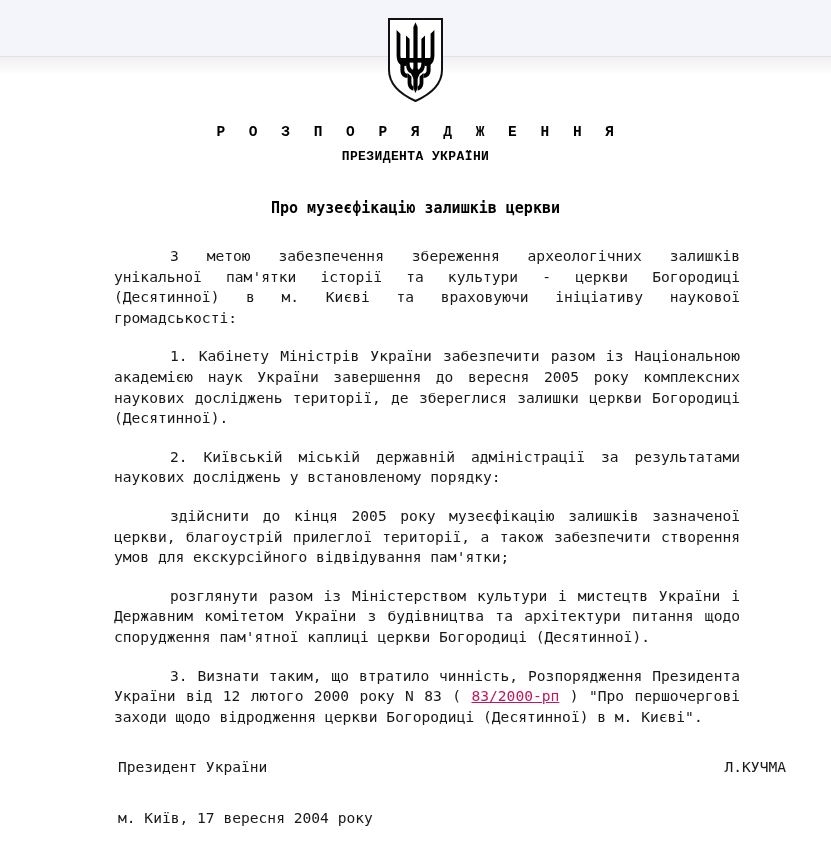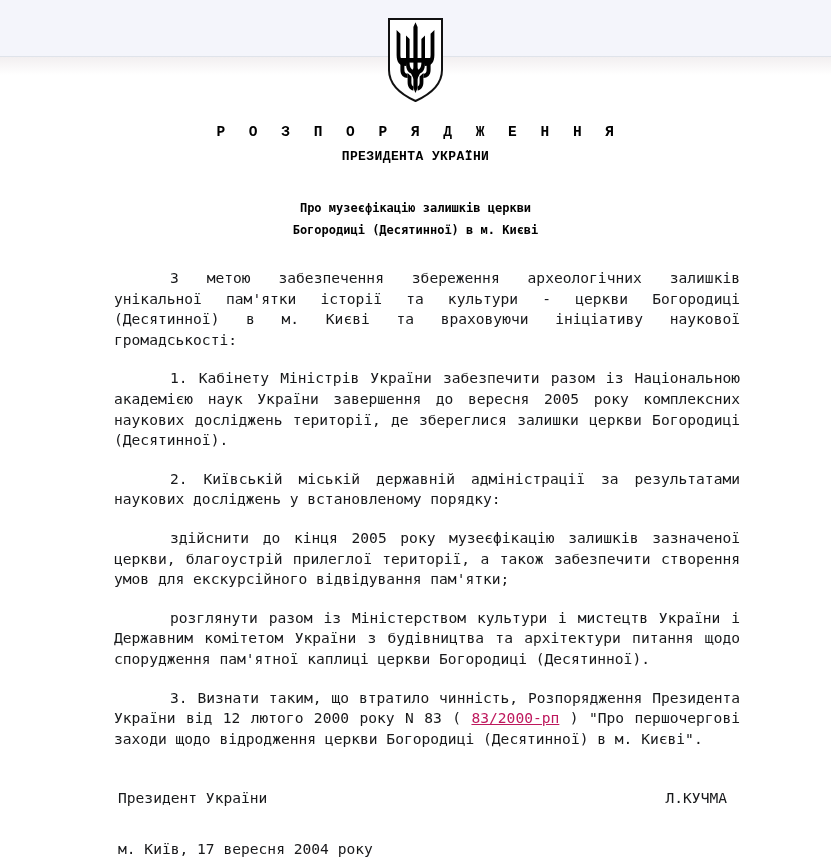--- a/index.html
+++ b/index.html
@@ -77,7 +77,7 @@
   .doc-subject {
     text-align: center;
     font-weight: bold;
-    font-size: 12px;
+    font-size: 15px;
     line-height: 22px;
     color: #000000;
     margin-top: 30px;

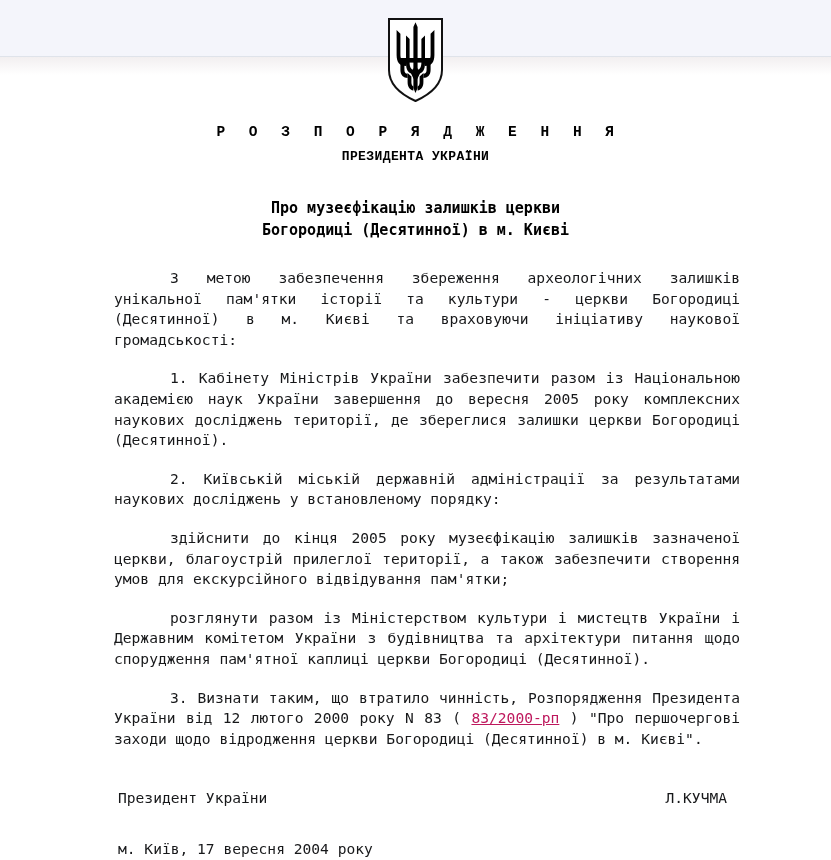--- a/index.html
+++ b/index.html
@@ -186,7 +186,6 @@
 
   <div class="doc-subject">
     <div>Про музеєфікацію залишків церкви</div>
-    <div>Богородиці (Десятинної) в м. Києві</div>
   </div>
 
   <div class="body-area">

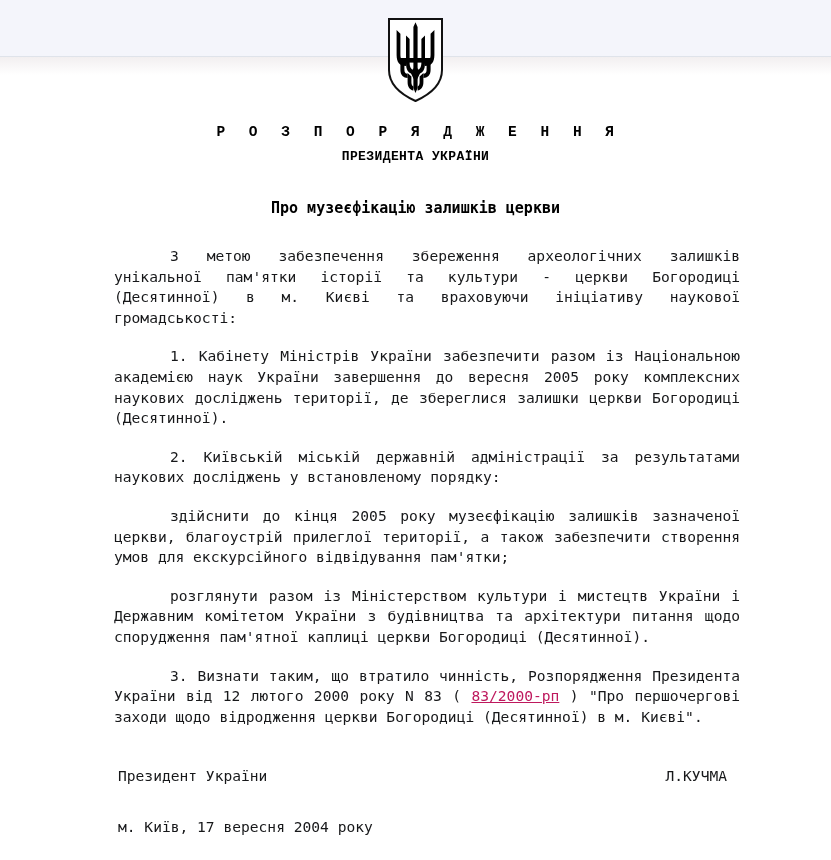--- a/index.html
+++ b/index.html
@@ -112,7 +112,7 @@
   .sign-block {
     margin-top: 30px;
     padding-left: 118px;
-    padding-right: 104px;
+    padding-right: 45px;
     font-size: 14.6px;
     line-height: 20.6px;
     display: flex;

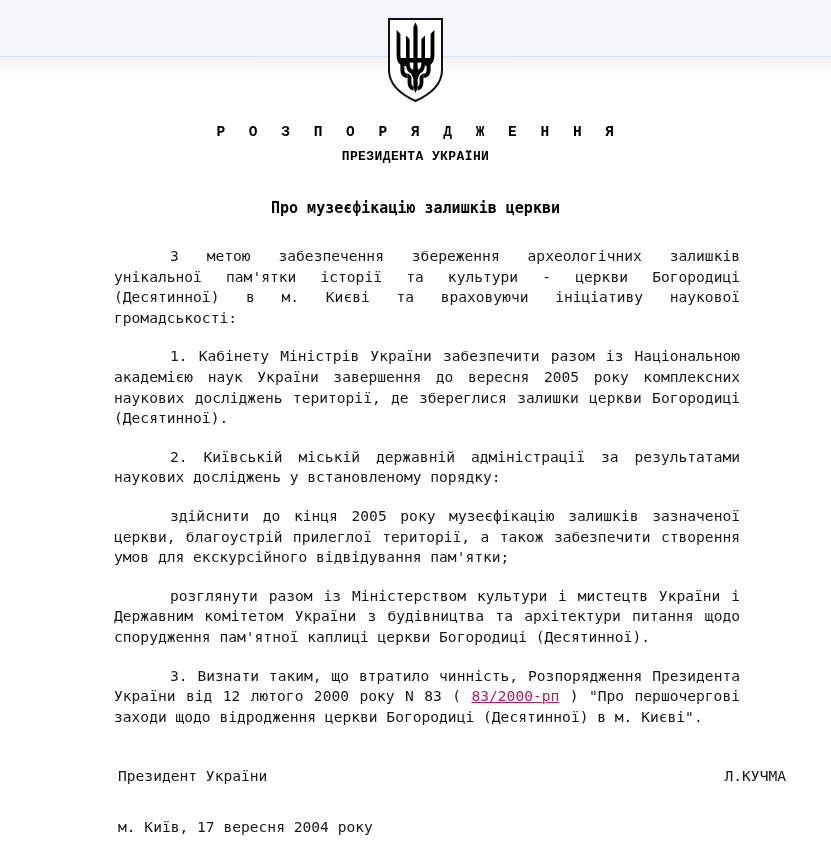--- a/index.html
+++ b/index.html
@@ -121,7 +121,7 @@
     color: #17181a;
   }
   .sign-title { white-space: pre; }
-  .sign-name { white-space: pre; margin-top: 9px; }
+  .sign-name { white-space: pre; }
 
   .place-block {
     margin-top: 29px;

